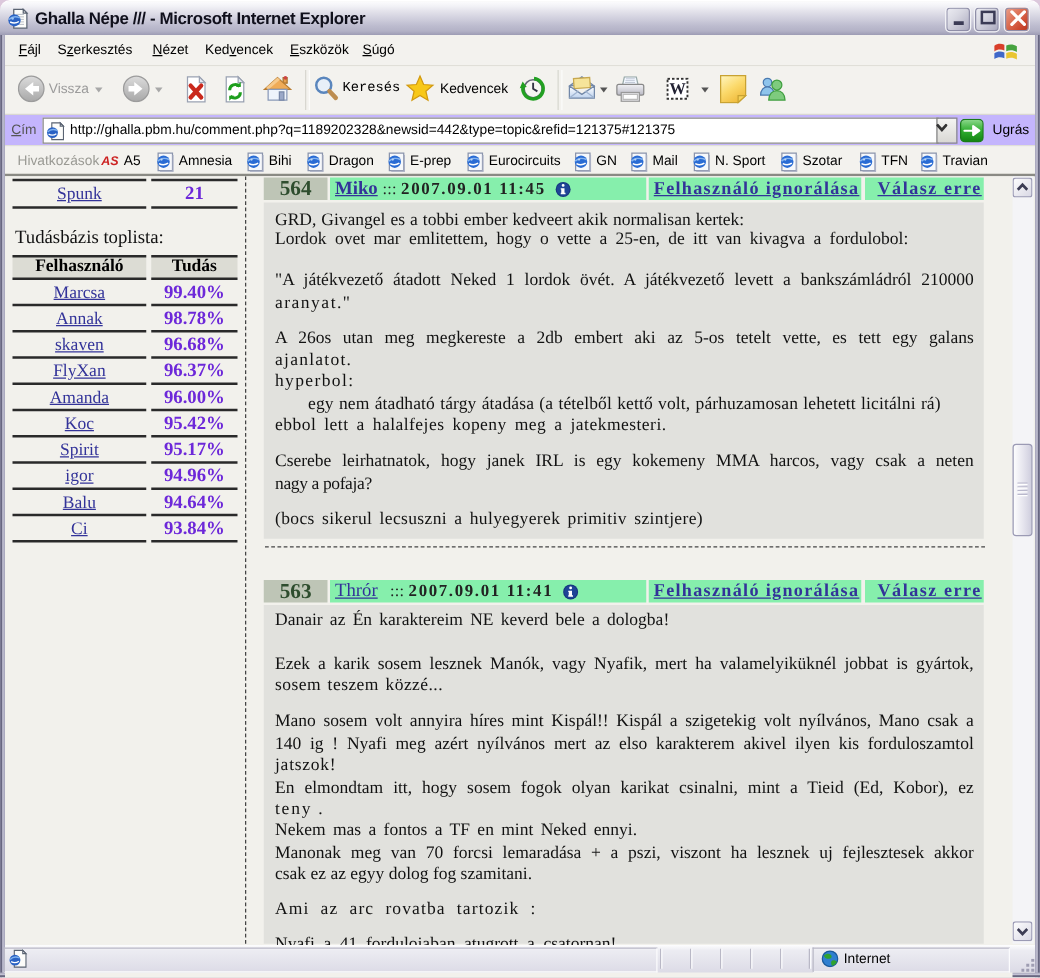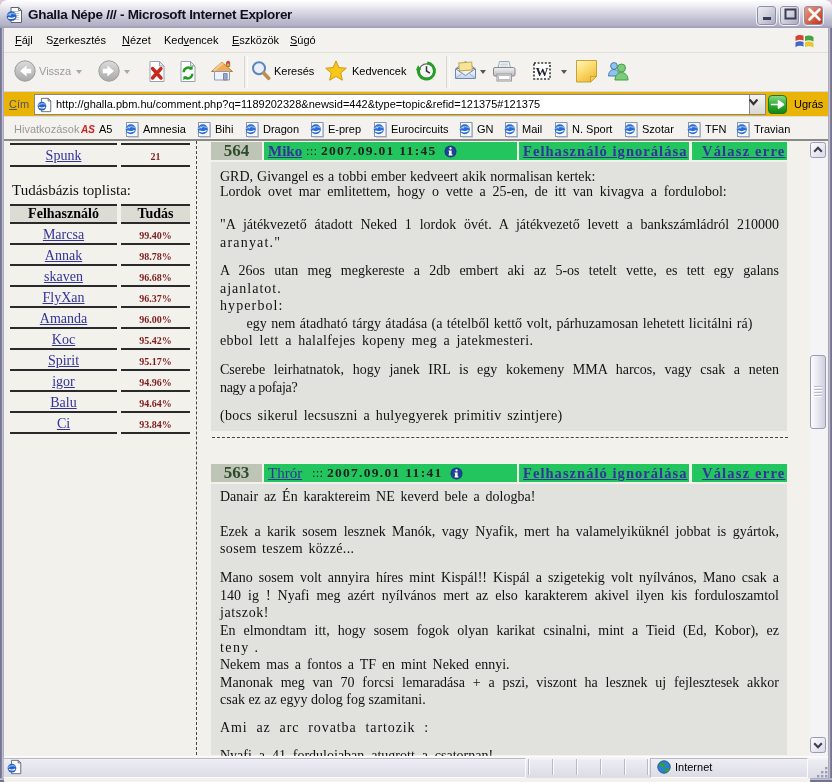--- a/index.html
+++ b/index.html
@@ -259,7 +259,7 @@
  <circle cx="9" cy="8.2" r="6" fill="#e4eefb" fill-opacity="0.75" stroke="#5a86bd" stroke-width="2"></circle>
  <path d="M13.6 13 18.6 18.3" stroke="#bd8d50" stroke-width="3.6" stroke-linecap="round"></path>
 </svg>
-<span class="abs tlab" style="left:274px;">Keresés</span>
+<span class="abs tlab" style="left:274px;font-family:Liberation Mono, monospace;">Keresés</span>
 <svg class="abs" style="left:324px;top:59px;" width="24" height="23" viewBox="0 0 24 23">
  <path d="M12 1.8 14.9 8.6 22.3 9.2 16.7 14 18.4 21.2 12 17.4 5.6 21.2 7.3 14 1.7 9.2 9.1 8.6z" fill="#f8c818" stroke="#d29a10" stroke-width="1"></path>
 </svg>

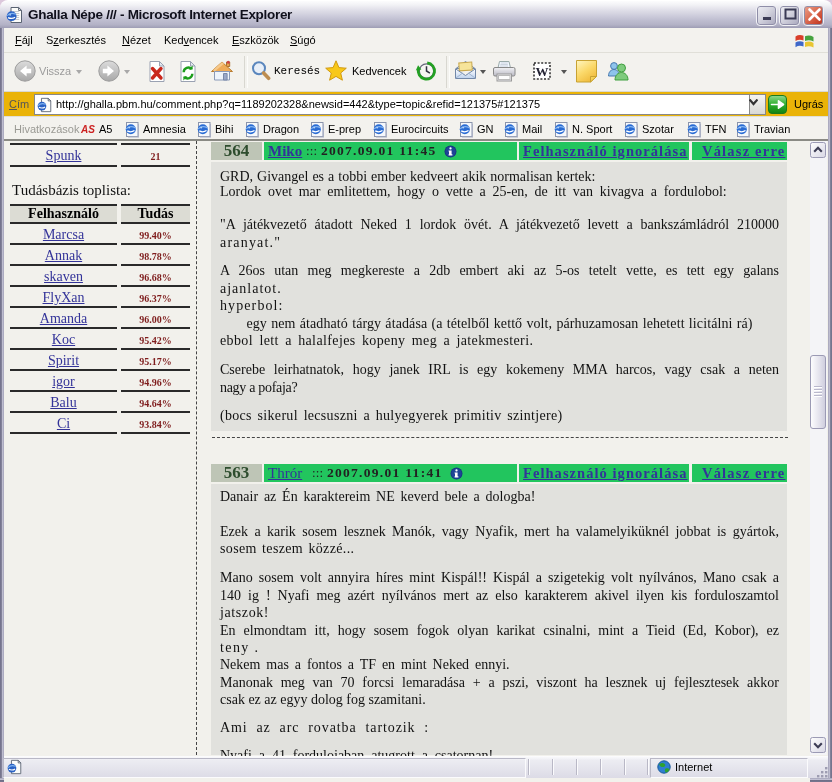--- a/index.html
+++ b/index.html
@@ -25,7 +25,7 @@
 .sep{top:3px;width:2px;height:32px;border-left:1px solid #d8d7d0;border-right:1px solid #fcfcfa;}
 .dd{top:70px;width:0;height:0;border-left:3px solid transparent;border-right:3px solid transparent;border-top:4px solid #b2b2b2;}
 
-#addr{left:4px;top:92px;right:4px;height:24px;background:#eab308;border-bottom:1px solid #e0dfd8;padding-left:32px;}
+#addr{left:4px;top:92px;right:4px;height:24px;background:#c4b5fd;border-bottom:1px solid #e0dfd8;padding-left:32px;}
 #cim{left:5px;top:6px;font-size:11px;color:#555;}
 #afield{left:30px;top:2px;width:715px;height:19px;background:#fff;border:1px solid #888;}
 #aurl{left:52px;top:6px;font-size:11px;color:#000;white-space:nowrap;}

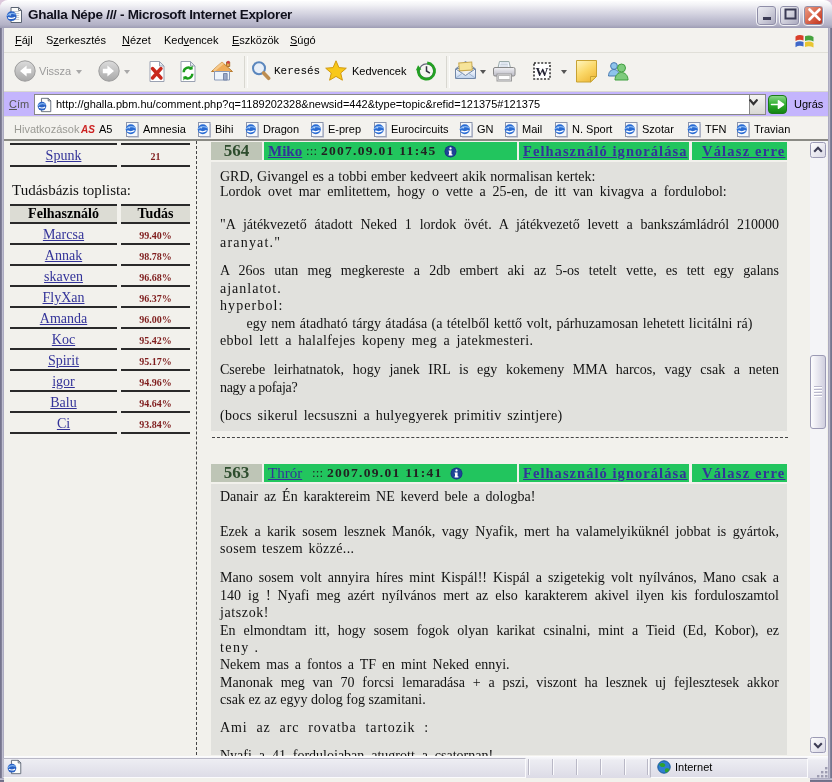--- a/index.html
+++ b/index.html
@@ -43,7 +43,7 @@
 
 .scell{box-sizing:border-box;border-bottom:2px solid #2a2a2a;position:absolute;text-align:center;font-family:"Liberation Serif",serif;}
 .slink{color:#333399;font-size:14px;}
-.spct{font-weight:bold;font-size:10px;color:#7f1d1d;}
+.spct{font-weight:bold;font-size:15px;color:#6d28d9;}
 
 .serif{font-family:"Liberation Serif",serif;}
 .hgrey{background:#22c55e;}

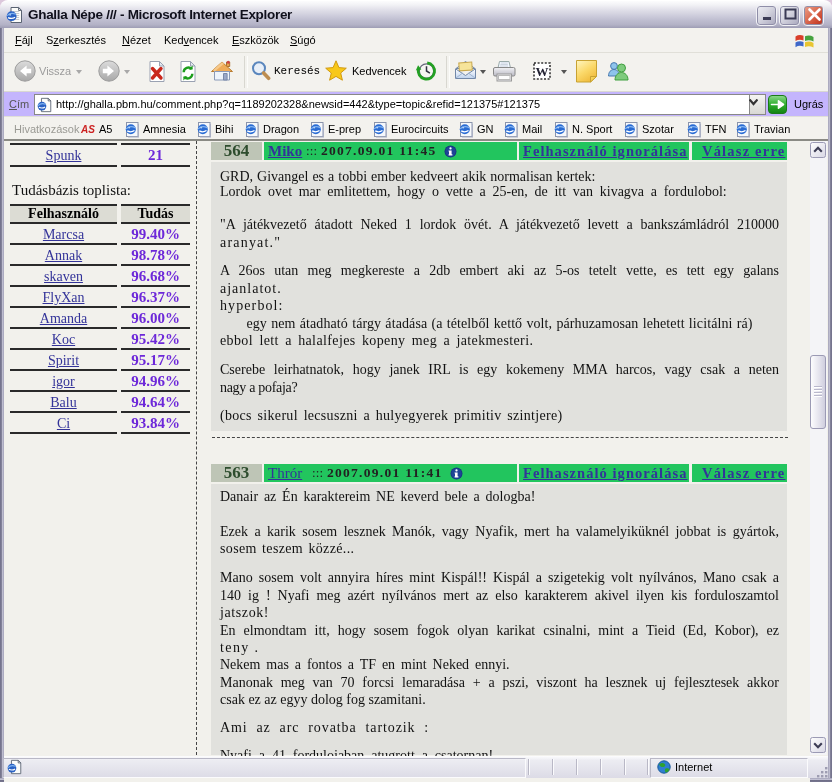--- a/index.html
+++ b/index.html
@@ -46,7 +46,7 @@
 .spct{font-weight:bold;font-size:15px;color:#6d28d9;}
 
 .serif{font-family:"Liberation Serif",serif;}
-.hgrey{background:#22c55e;}
+.hgrey{background:#86efac;}
 a{text-decoration:underline;}
 .pl{color:#333399;}
 .line{position:absolute;left:216px;width:559px;font-family:"Liberation Serif",serif;font-size:14px;color:#121212;white-space:nowrap;}

